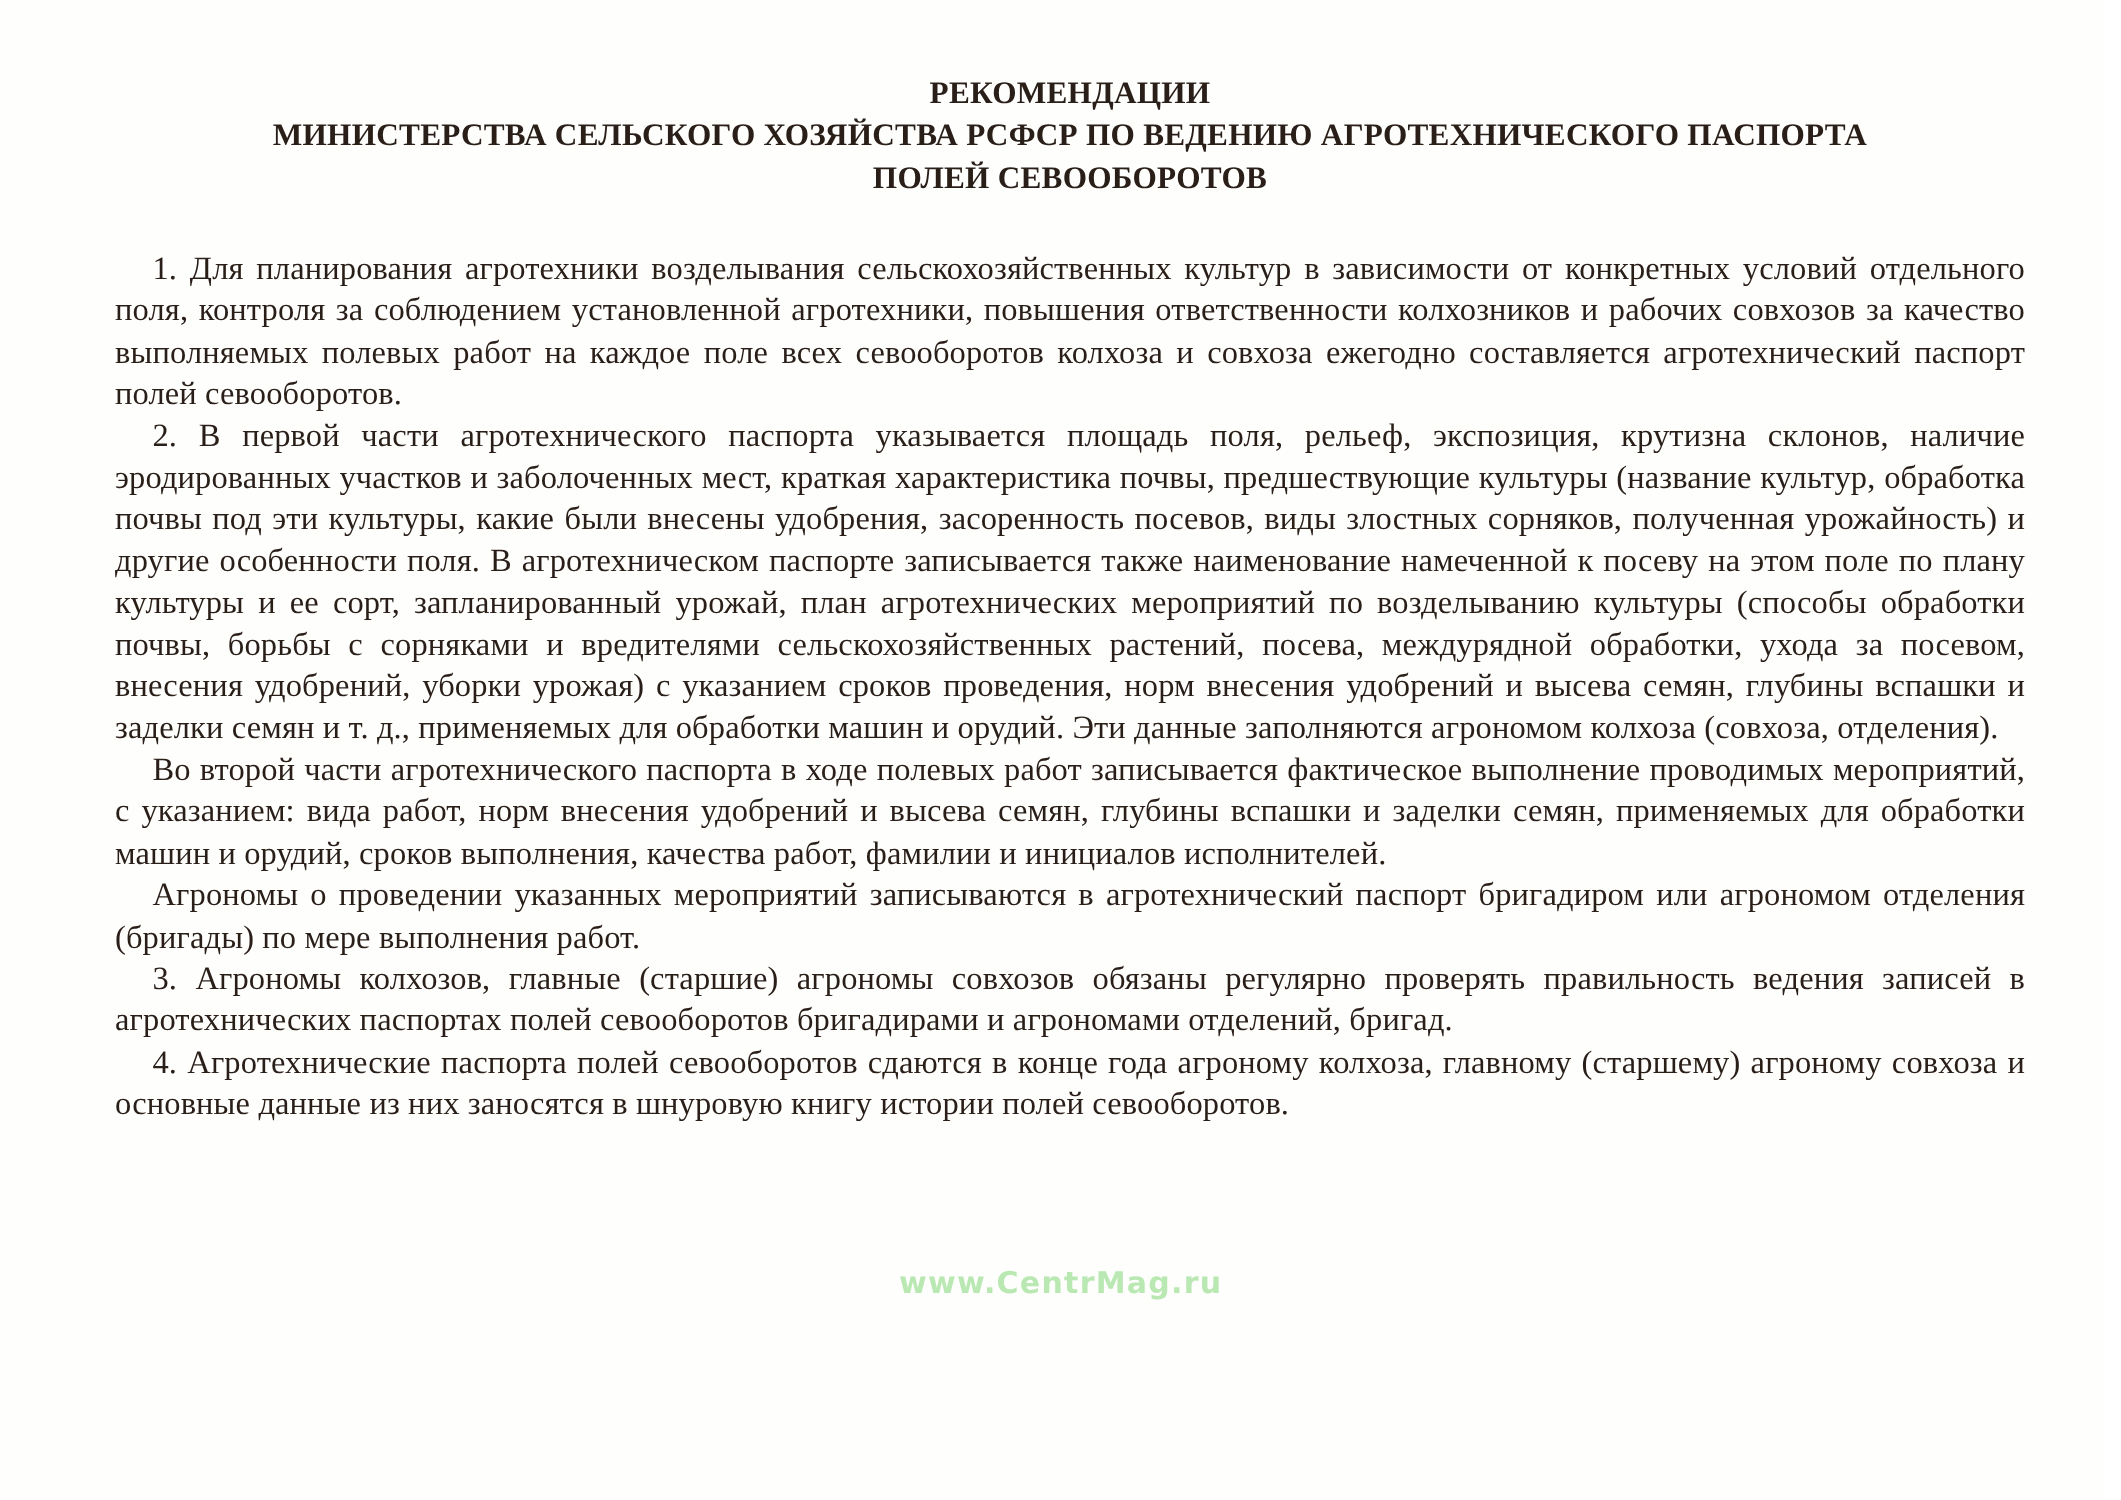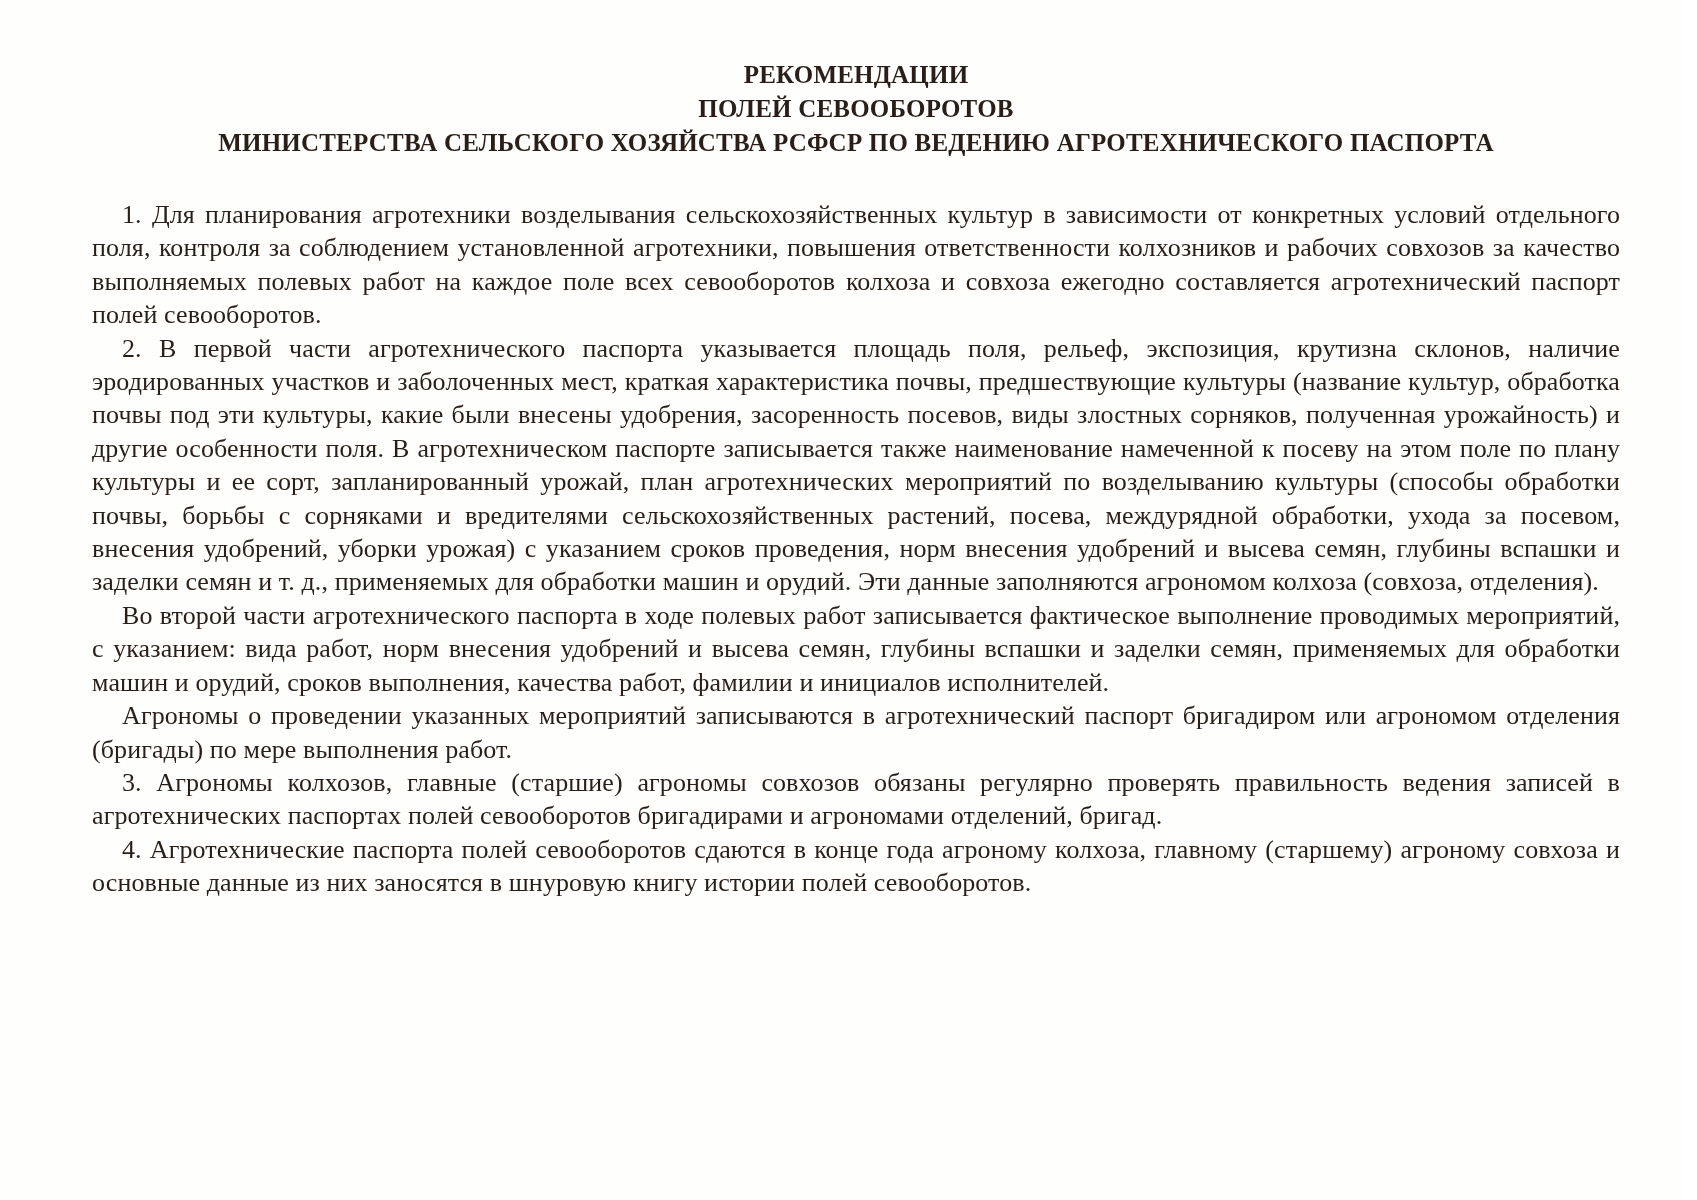--- a/index.html
+++ b/index.html
@@ -59,8 +59,8 @@
   <div class="content">
     <div class="doc-title">
       <div>РЕКОМЕНДАЦИИ</div>
+      <div>МИНИСТЕРСТВА СЕЛЬСКОГО ХОЗЯЙСТВА РСФСР ПО ВЕДЕНИЮ АГРОТЕХНИЧЕСКОГО ПАСПОРТА</div>
       <div>ПОЛЕЙ СЕВООБОРОТОВ</div>
-      <div>МИНИСТЕРСТВА СЕЛЬСКОГО ХОЗЯЙСТВА РСФСР ПО ВЕДЕНИЮ АГРОТЕХНИЧЕСКОГО ПАСПОРТА</div>
     </div>
     <div class="doc-body">
       <p>1. Для планирования агротехники возделывания сельскохозяйственных культур в зависимости от конкретных условий отдельного поля, контроля за соблюдением установленной агротехники, повышения ответственности колхозников и рабочих совхозов за качество выполняемых полевых работ на каждое поле всех севооборотов колхоза и совхоза ежегодно составляется агротехнический паспорт полей севооборотов.</p>

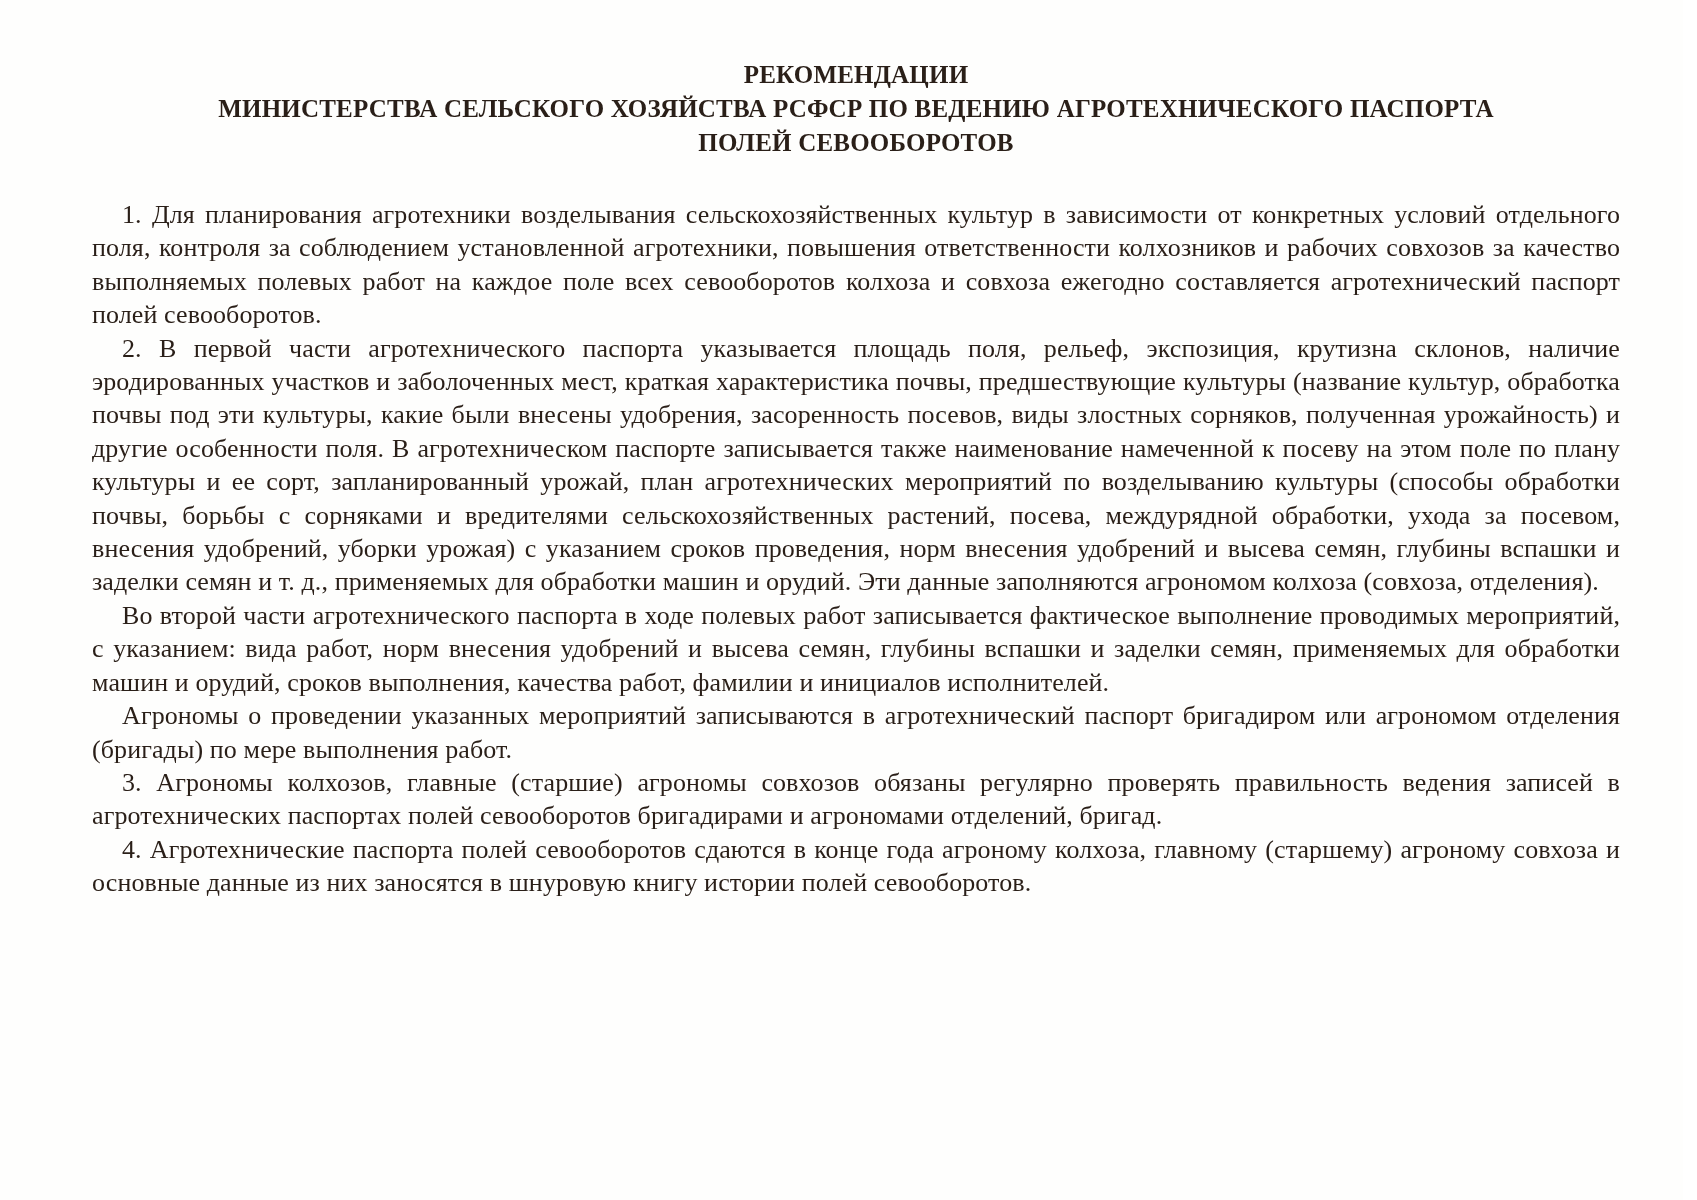--- a/index.html
+++ b/index.html
@@ -71,6 +71,7 @@
       <p>4. Агротехнические паспорта полей севооборотов сдаются в конце года агроному колхоза, главному (старшему) агроному совхоза и основные данные из них заносятся в шнуровую книгу истории полей севооборотов.</p>
     </div>
   </div>
+  <div class="watermark">www.CentrMag.ru</div>
 </div>
 
 </body></html>

